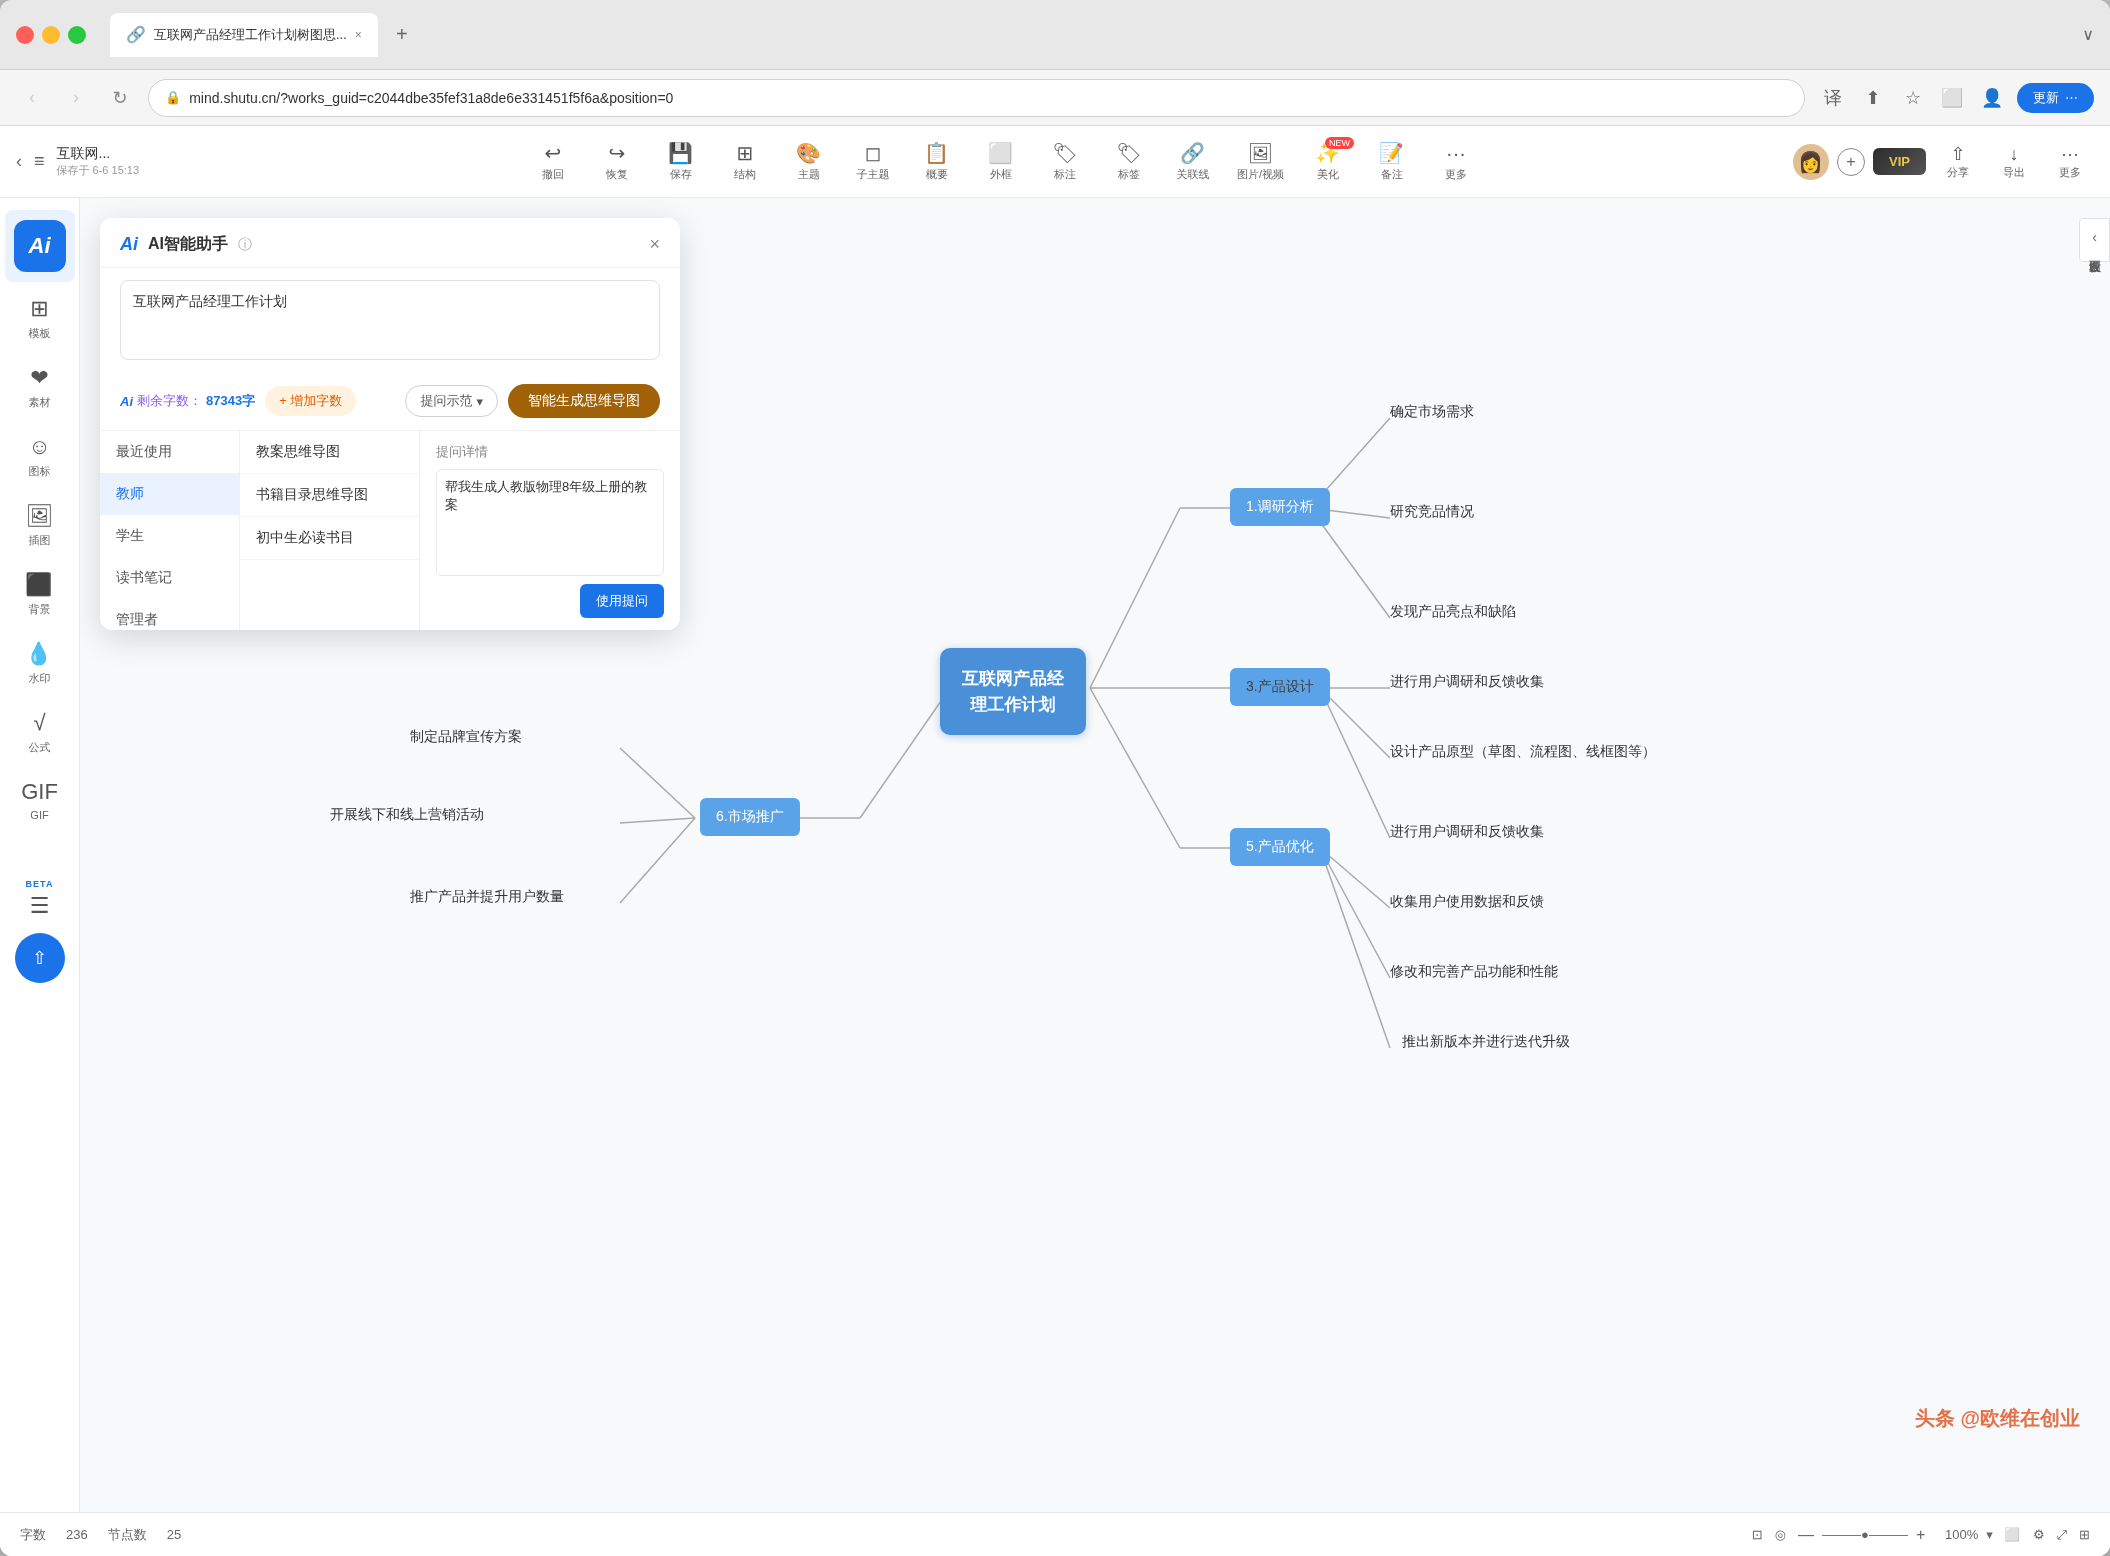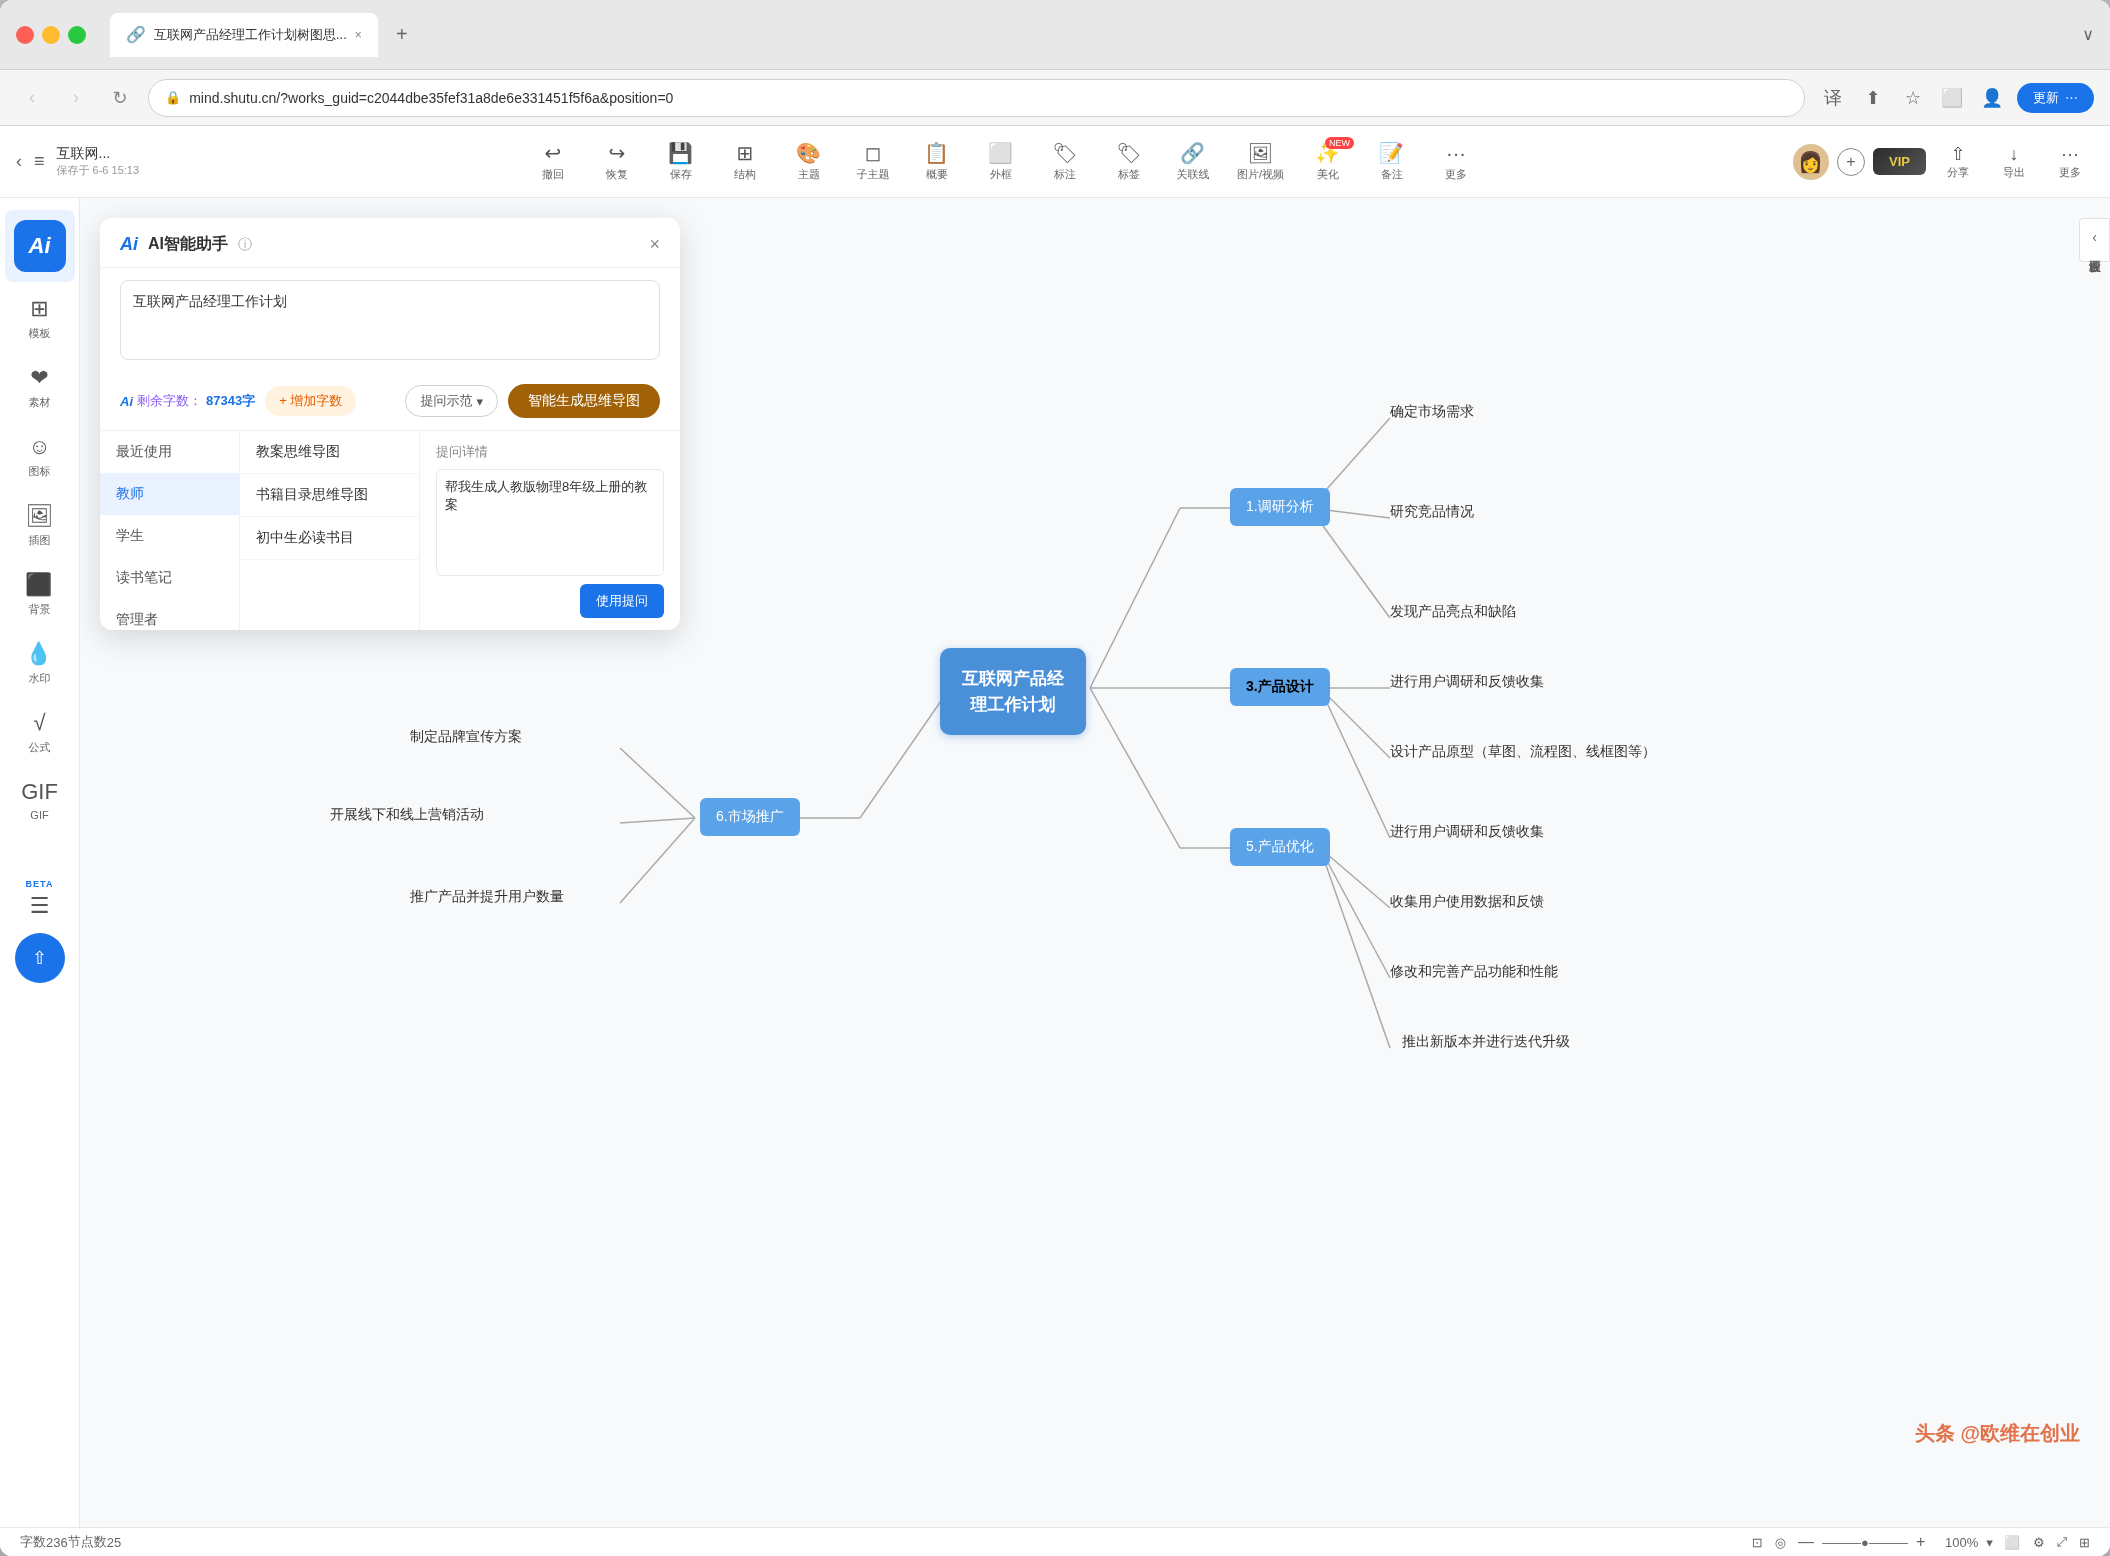--- a/index.html
+++ b/index.html
@@ -636,7 +636,7 @@
           <div style="position:absolute; top:305px; left:1310px; font-size:14px; color:#333; white-space:nowrap;">研究竞品情况</div>
           <div style="position:absolute; top:405px; left:1310px; font-size:14px; color:#333; white-space:nowrap;">发现产品亮点和缺陷</div>
 
-          <div style="position:absolute; top:470px; left:1150px; background:#5ba3e8; color:#000000; border-radius:6px; padding:10px 16px; font-size:14px; font-weight:700; white-space:nowrap; z-index:5;">3.产品设计</div>
+          <div style="position:absolute; top:470px; left:1150px; background:#5ba3e8; color:#404040; border-radius:6px; padding:10px 16px; font-size:14px; font-weight:400; white-space:nowrap; z-index:5;">3.产品设计</div>
 
           <div style="position:absolute; top:475px; left:1310px; font-size:14px; color:#333; white-space:nowrap;">进行用户调研和反馈收集</div>
           <div style="position:absolute; top:545px; left:1310px; font-size:14px; color:#333; white-space:nowrap;">设计产品原型（草图、流程图、线框图等）</div>

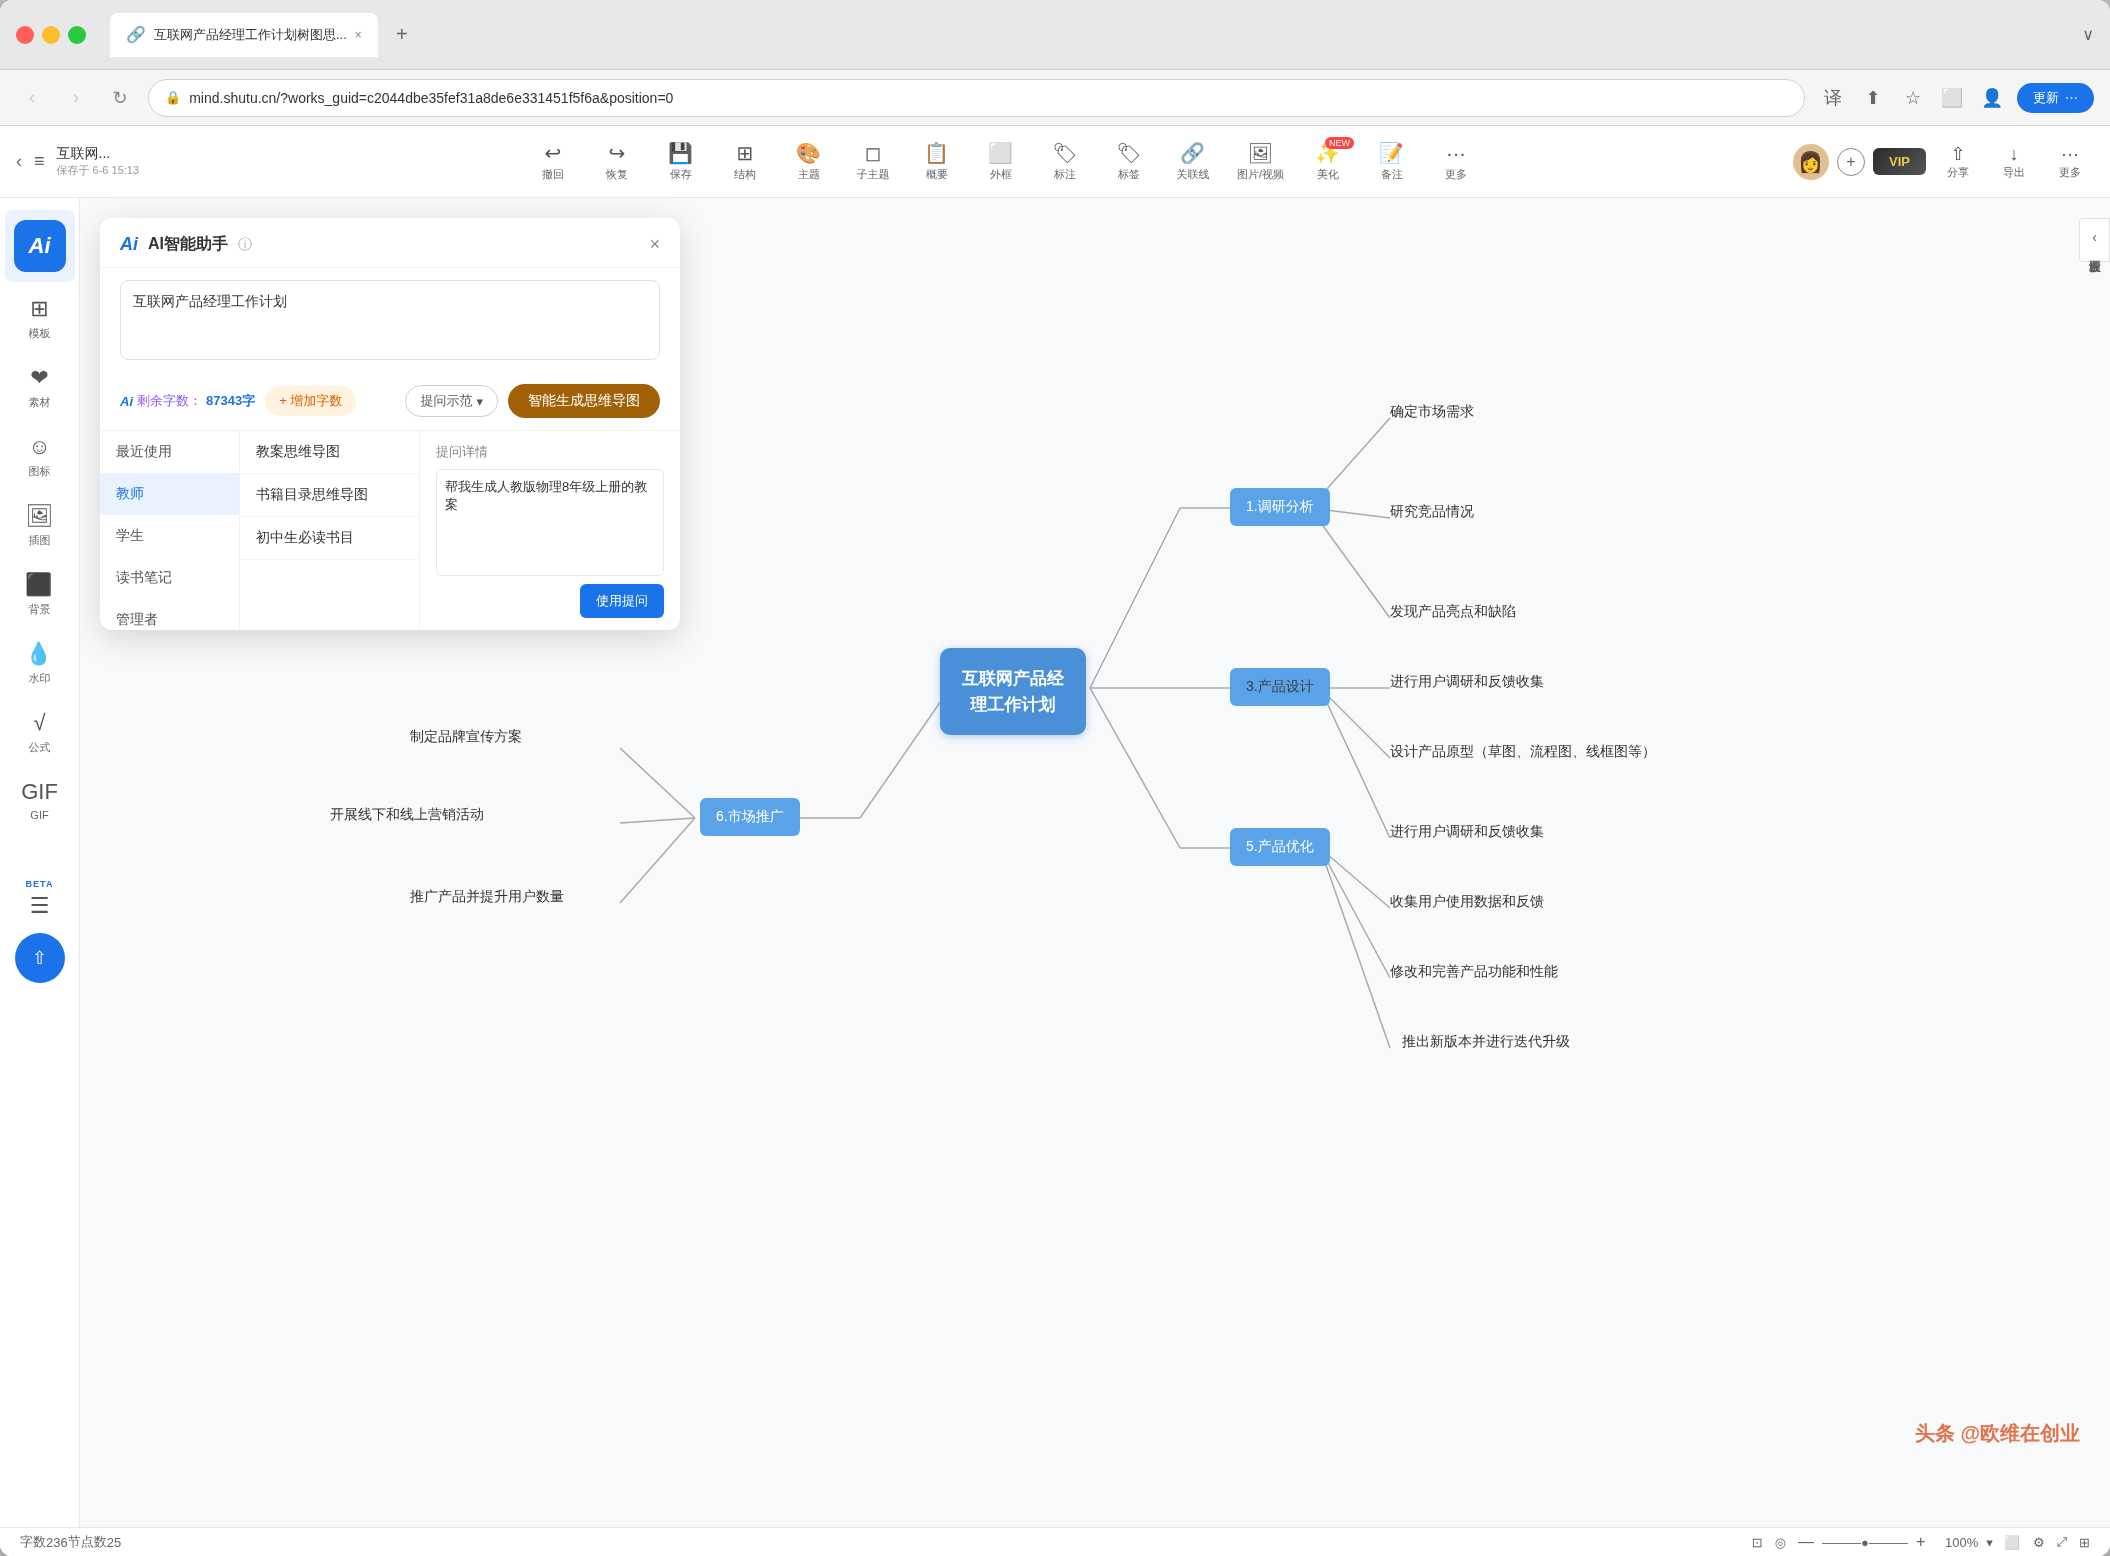--- a/index.html
+++ b/index.html
@@ -347,12 +347,13 @@
 
     
     .status-bar {
-      height: 29px;
+      height: 44px;
       background: white;
       border-top: 1px solid #e8e8e8;
       display: flex;
       align-items: center;
       padding: 0 20px;
+      gap: 20px;
       font-size: 13px;
       color: #666;
     }

